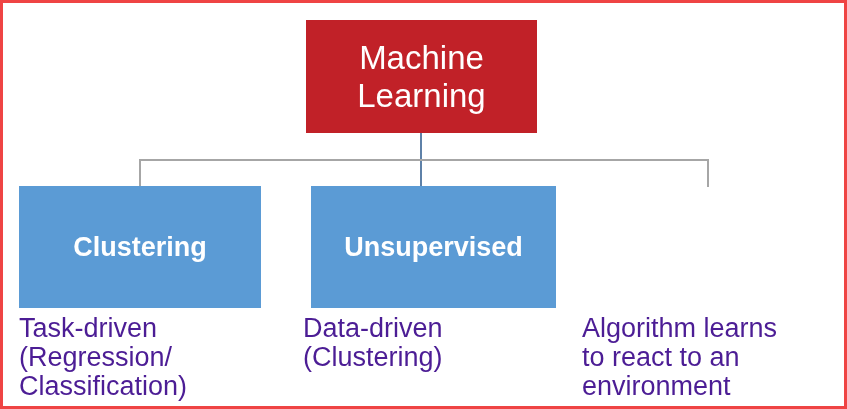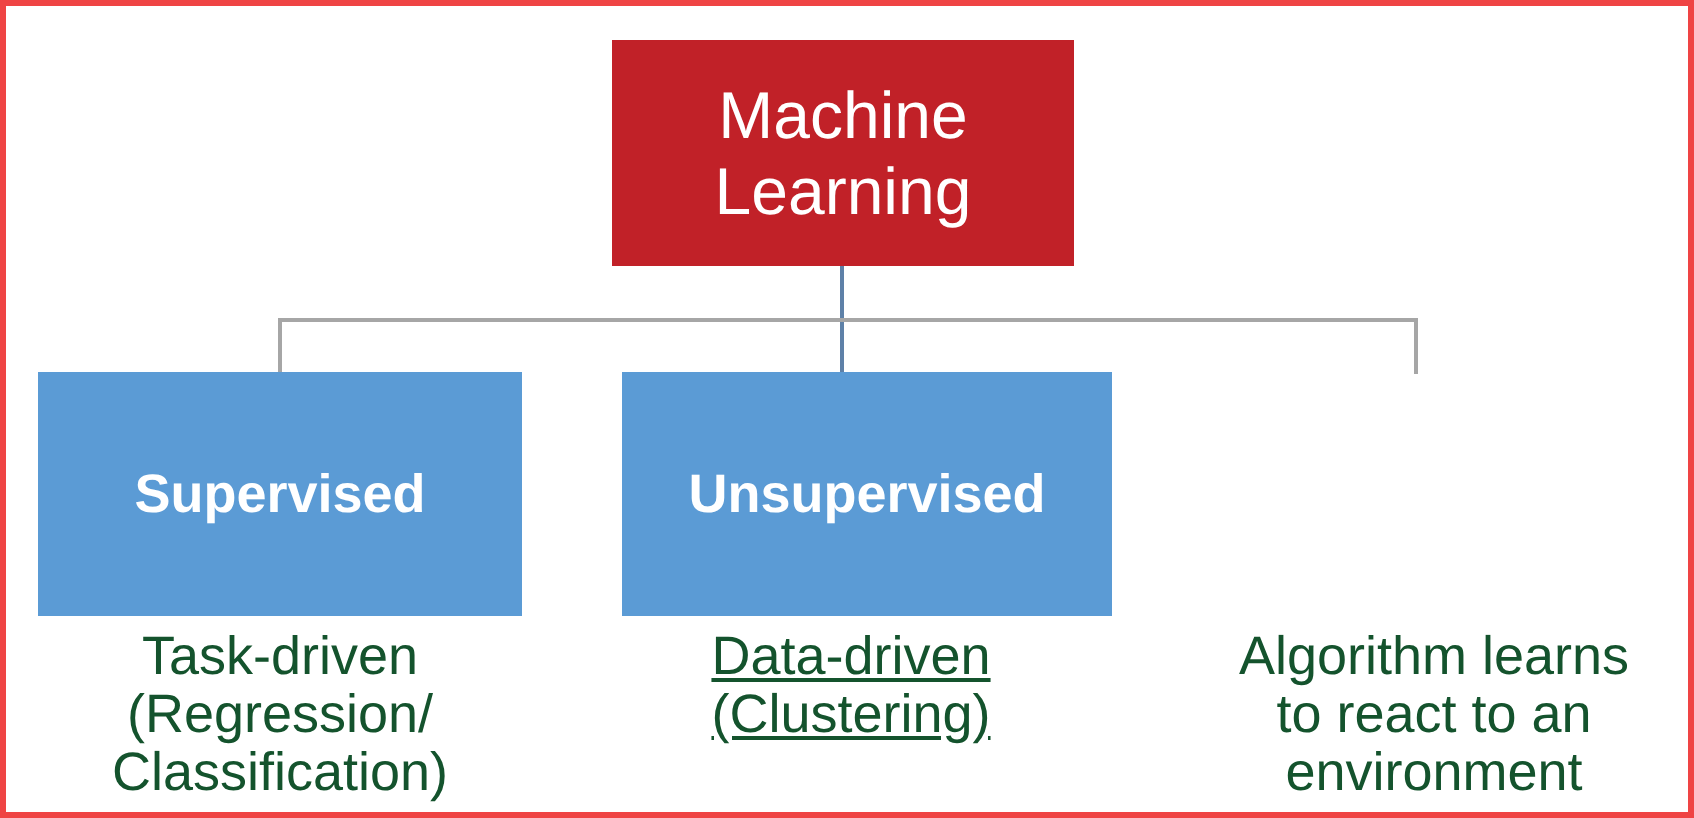--- a/index.html
+++ b/index.html
@@ -86,7 +86,7 @@
   <div class="connector conn-right-v"></div>
 
   <div class="node branch-node branch-1">
-    <span>Supervised</span>
+    <span>Clustering</span>
   </div>
 
   <div class="node branch-node branch-2">

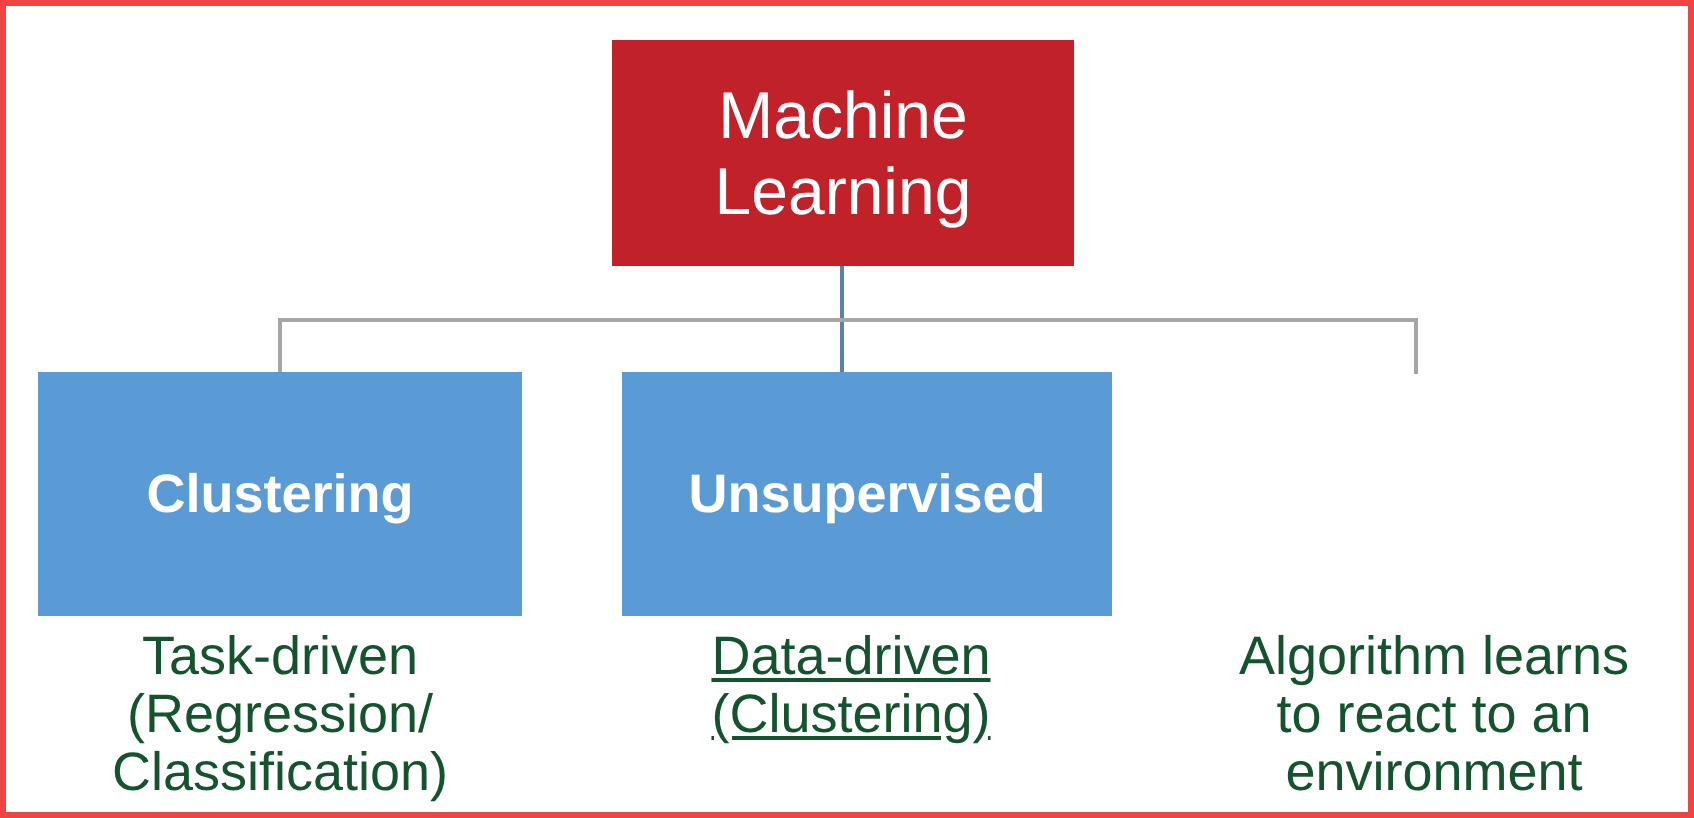--- a/index.html
+++ b/index.html
@@ -61,8 +61,8 @@
   .description {
     position: absolute;
     top: 311px;
-    text-align: center;
-    color: #14532d;
+    text-align: left;
+    color: #4c1d95;
     font-size: 27px;
     line-height: 29px;
     white-space: pre-line;

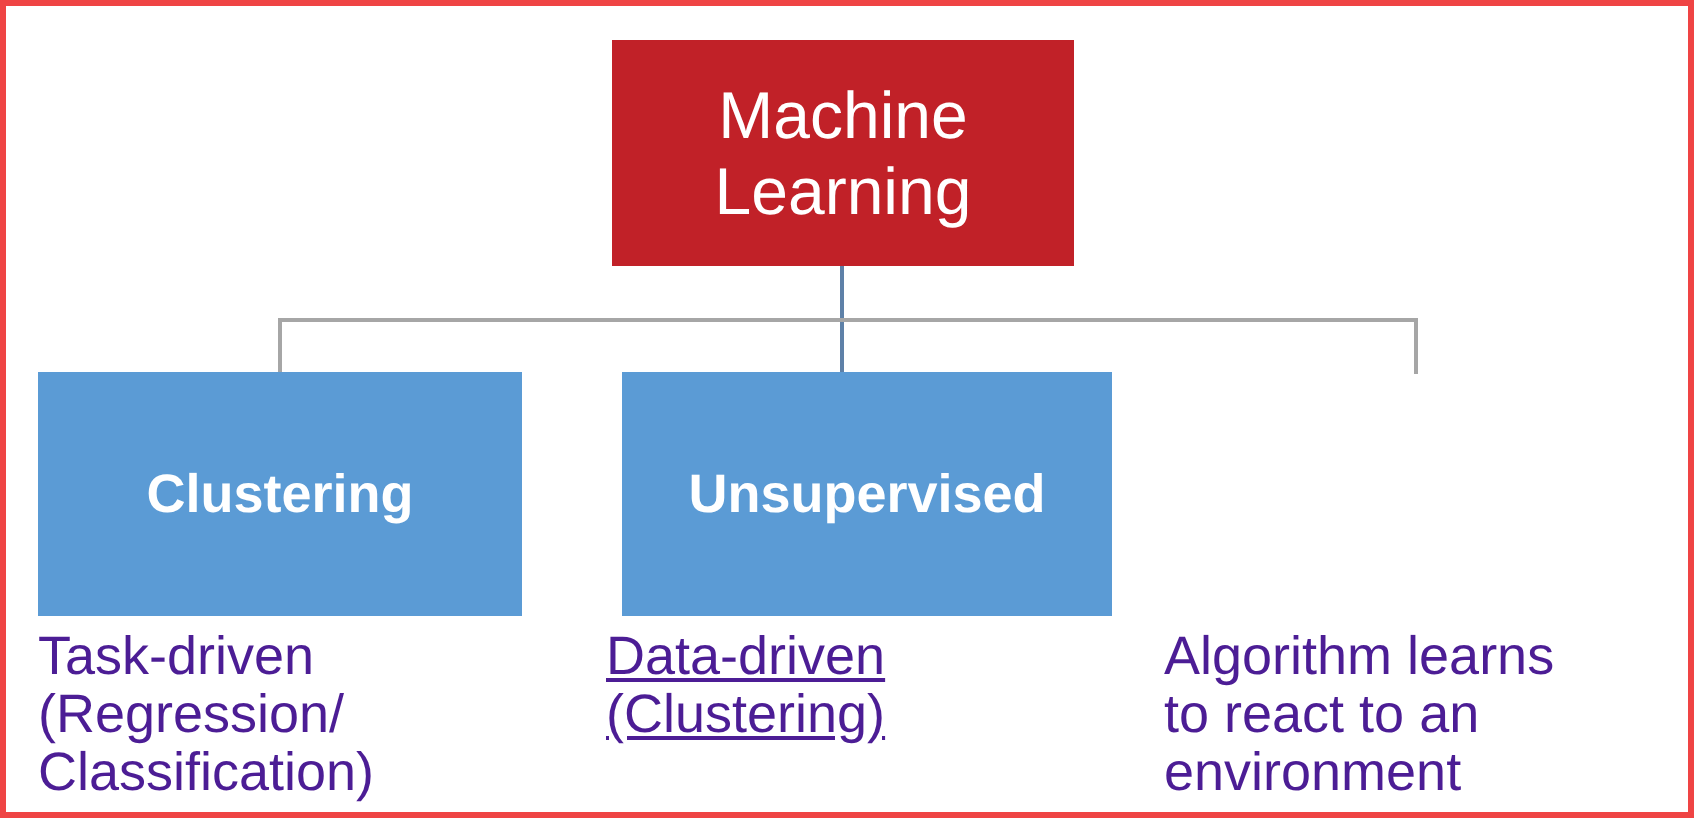--- a/index.html
+++ b/index.html
@@ -68,7 +68,7 @@
     white-space: pre-line;
   }
   .desc-1 { left: 16px;  width: 242px; }
-  .desc-2 { left: 300px; width: 245px; text-decoration: underline; }
+  .desc-2 { left: 300px; width: 245px; }
   .desc-3 { left: 579px; width: 270px; }
 </style>
 </head>

